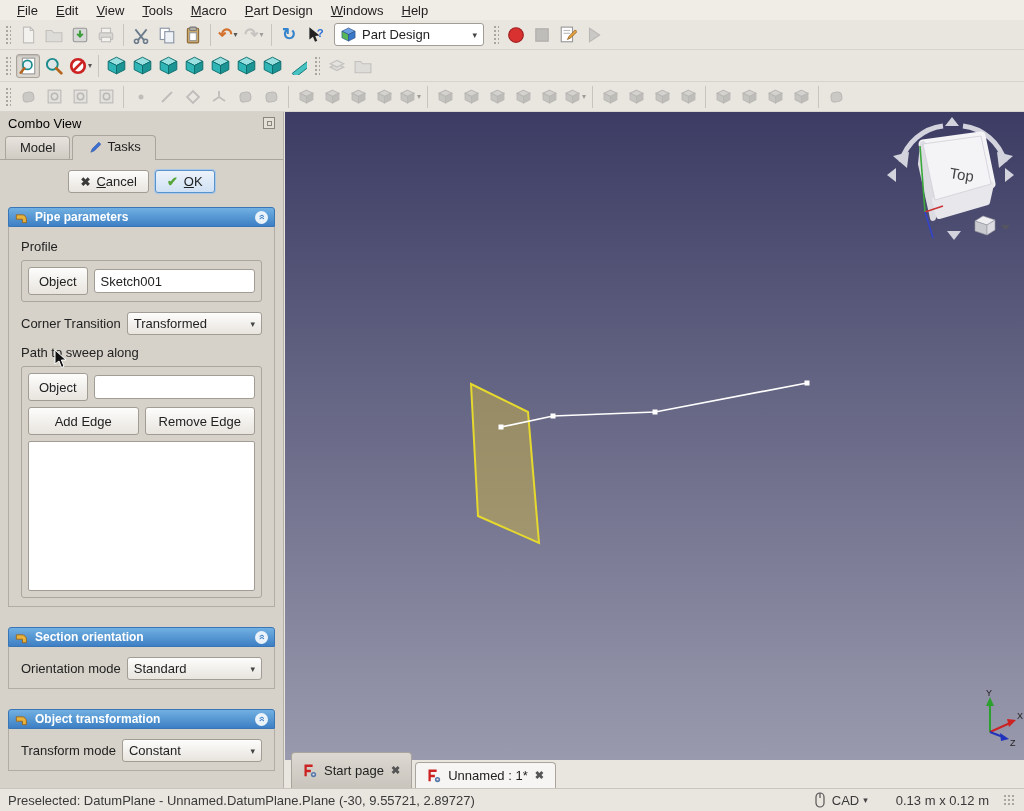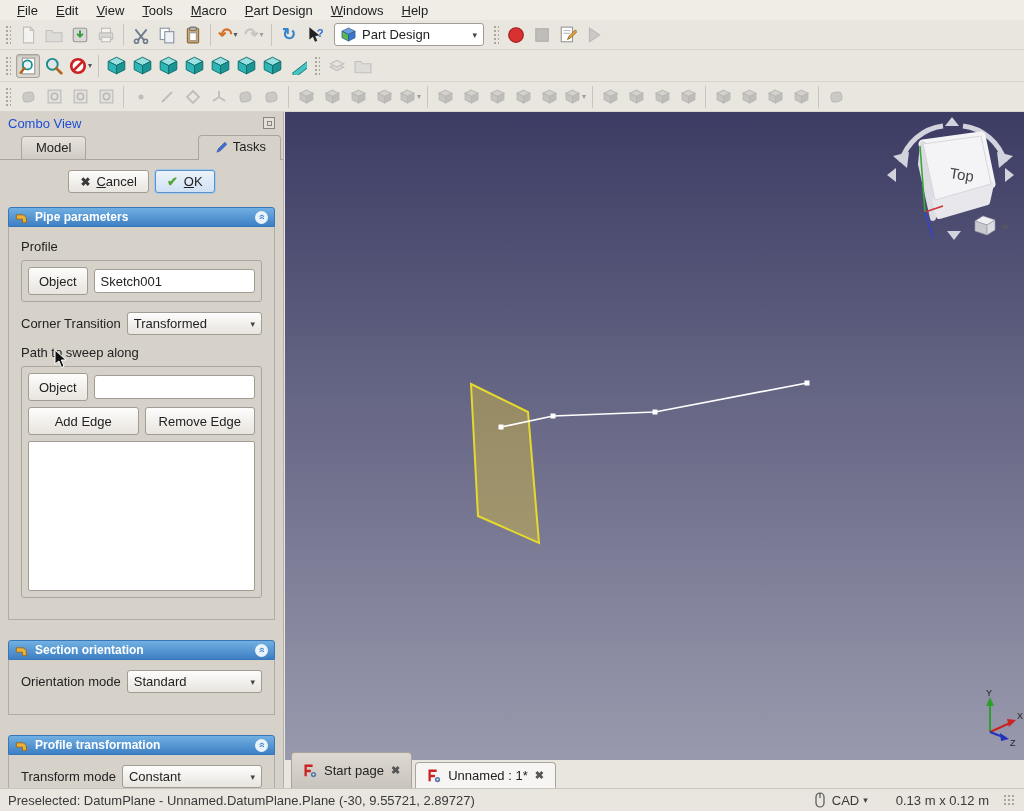--- a/index.html
+++ b/index.html
@@ -26,7 +26,7 @@
   .cb-caret{margin-left:auto;font-size:9px;color:#444;}
   
   .combo-view{position:absolute;left:0;top:112px;width:284px;height:676px;background:#d6d2c9;border-right:1px solid #b5b1a9;}
-  .cv-title{height:22px;display:flex;align-items:center;justify-content:space-between;padding:0 8px;color:#1d4ed8;}
+  .cv-title{height:22px;display:flex;align-items:center;justify-content:space-between;padding:0 8px;color:#000000;}
   .float-btn{width:12px;height:12px;border:1px solid #8a867e;display:grid;place-items:center;background:#e4e0d8;}
   .float-btn i{width:5px;height:5px;border:1px solid #8a867e;display:block;}
   .cv-tabs{display:flex;align-items:flex-end;height:26px;padding-left:21px;border-bottom:1px solid #a9a59c;justify-content:space-between;}

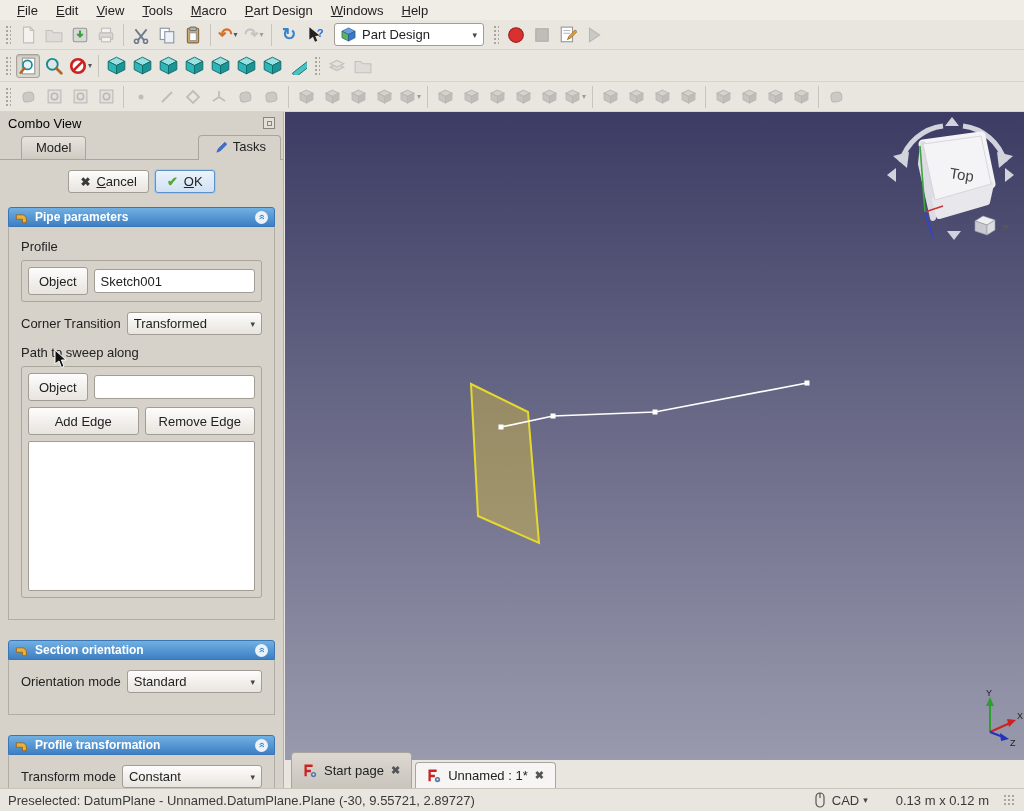--- a/index.html
+++ b/index.html
@@ -29,7 +29,7 @@
   .cv-title{height:22px;display:flex;align-items:center;justify-content:space-between;padding:0 8px;color:#000000;}
   .float-btn{width:12px;height:12px;border:1px solid #8a867e;display:grid;place-items:center;background:#e4e0d8;}
   .float-btn i{width:5px;height:5px;border:1px solid #8a867e;display:block;}
-  .cv-tabs{display:flex;align-items:flex-end;height:26px;padding-left:21px;border-bottom:1px solid #a9a59c;justify-content:space-between;}
+  .cv-tabs{display:flex;align-items:flex-end;height:26px;padding-left:5px;border-bottom:1px solid #a9a59c;}
   .cv-tab{display:flex;align-items:center;gap:6px;padding:3px 14px 4px;margin-right:2px;border:1px solid #a9a59c;border-bottom:none;
     border-radius:4px 4px 0 0;background:linear-gradient(#e8e4dd,#cfcbc3);}
   .cv-tab.active{background:#d6d2c9;position:relative;margin-bottom:-1px;padding-bottom:6px;}

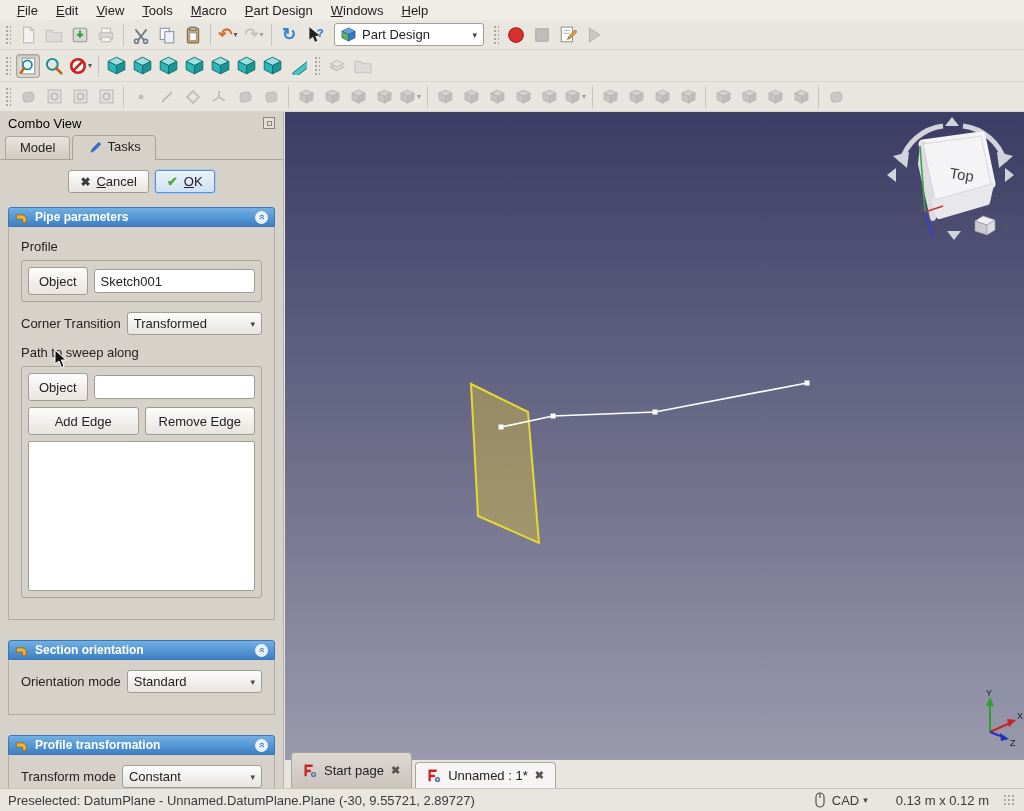--- a/index.html
+++ b/index.html
@@ -46,7 +46,7 @@
   .collapse{margin-left:auto;width:13px;height:13px;border-radius:50%;background:#eaf2fa;color:#3d7fc4;
     display:flex;align-items:center;justify-content:center;}
   .collapse .chev{display:inline-block;transform:rotate(-90deg);font-size:10px;font-weight:bold;line-height:1;}
-  .sec-body{border:1px solid #b1ada5;border-top:none;background:#d6d2c9;padding:10px 12px 21px;}
+  .sec-body{border:1px solid #b1ada5;border-top:none;background:#d6d2c9;padding:10px 12px 8px;}
   .lbl{margin:2px 0 6px;}
   .group-frame{border:1px solid #aaa69e;border-radius:3px;padding:6px;}
   .field-row{display:flex;gap:6px;align-items:center;}

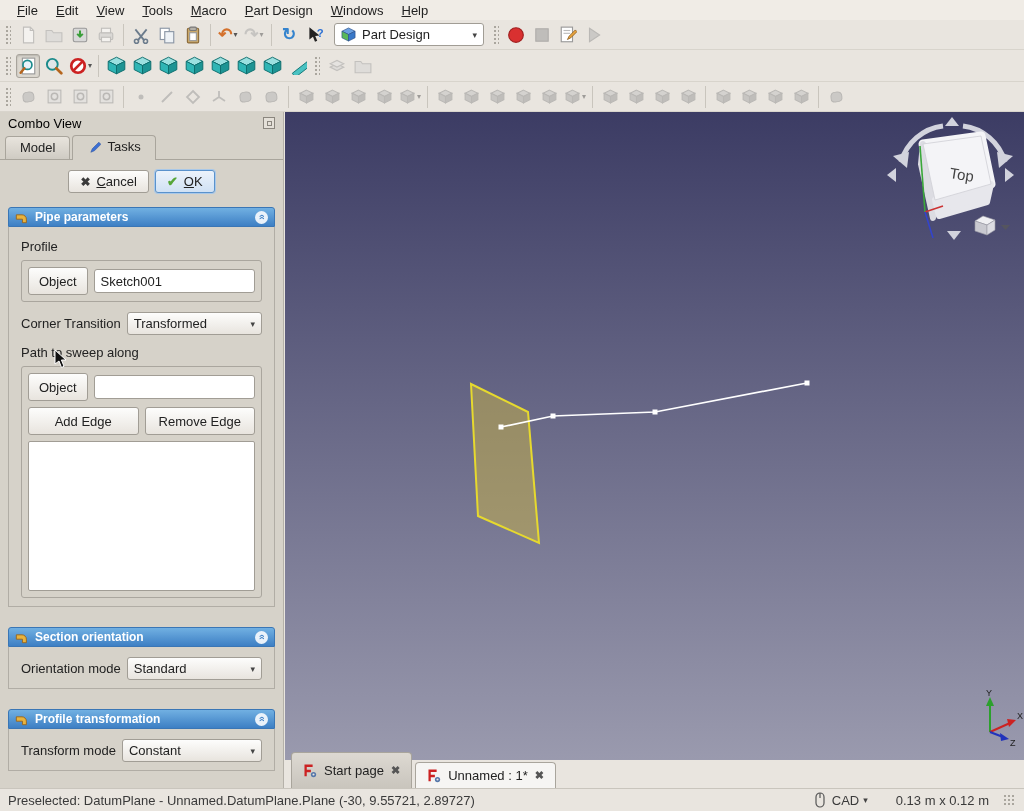--- a/index.html
+++ b/index.html
@@ -713,7 +713,7 @@
             <path d="M1.5,5.5 h6.5 a5,5 0 0 1 5,5 v4 h-4.5 v-4 h-7 z" fill="#e8b33d" stroke="#93611d" stroke-width="1"></path>
           </svg>
         </span>
-        <span>Profile transformation</span>
+        <span>Object transformation</span>
         <span class="collapse">
             <span class="chev">»</span>
           </span>

